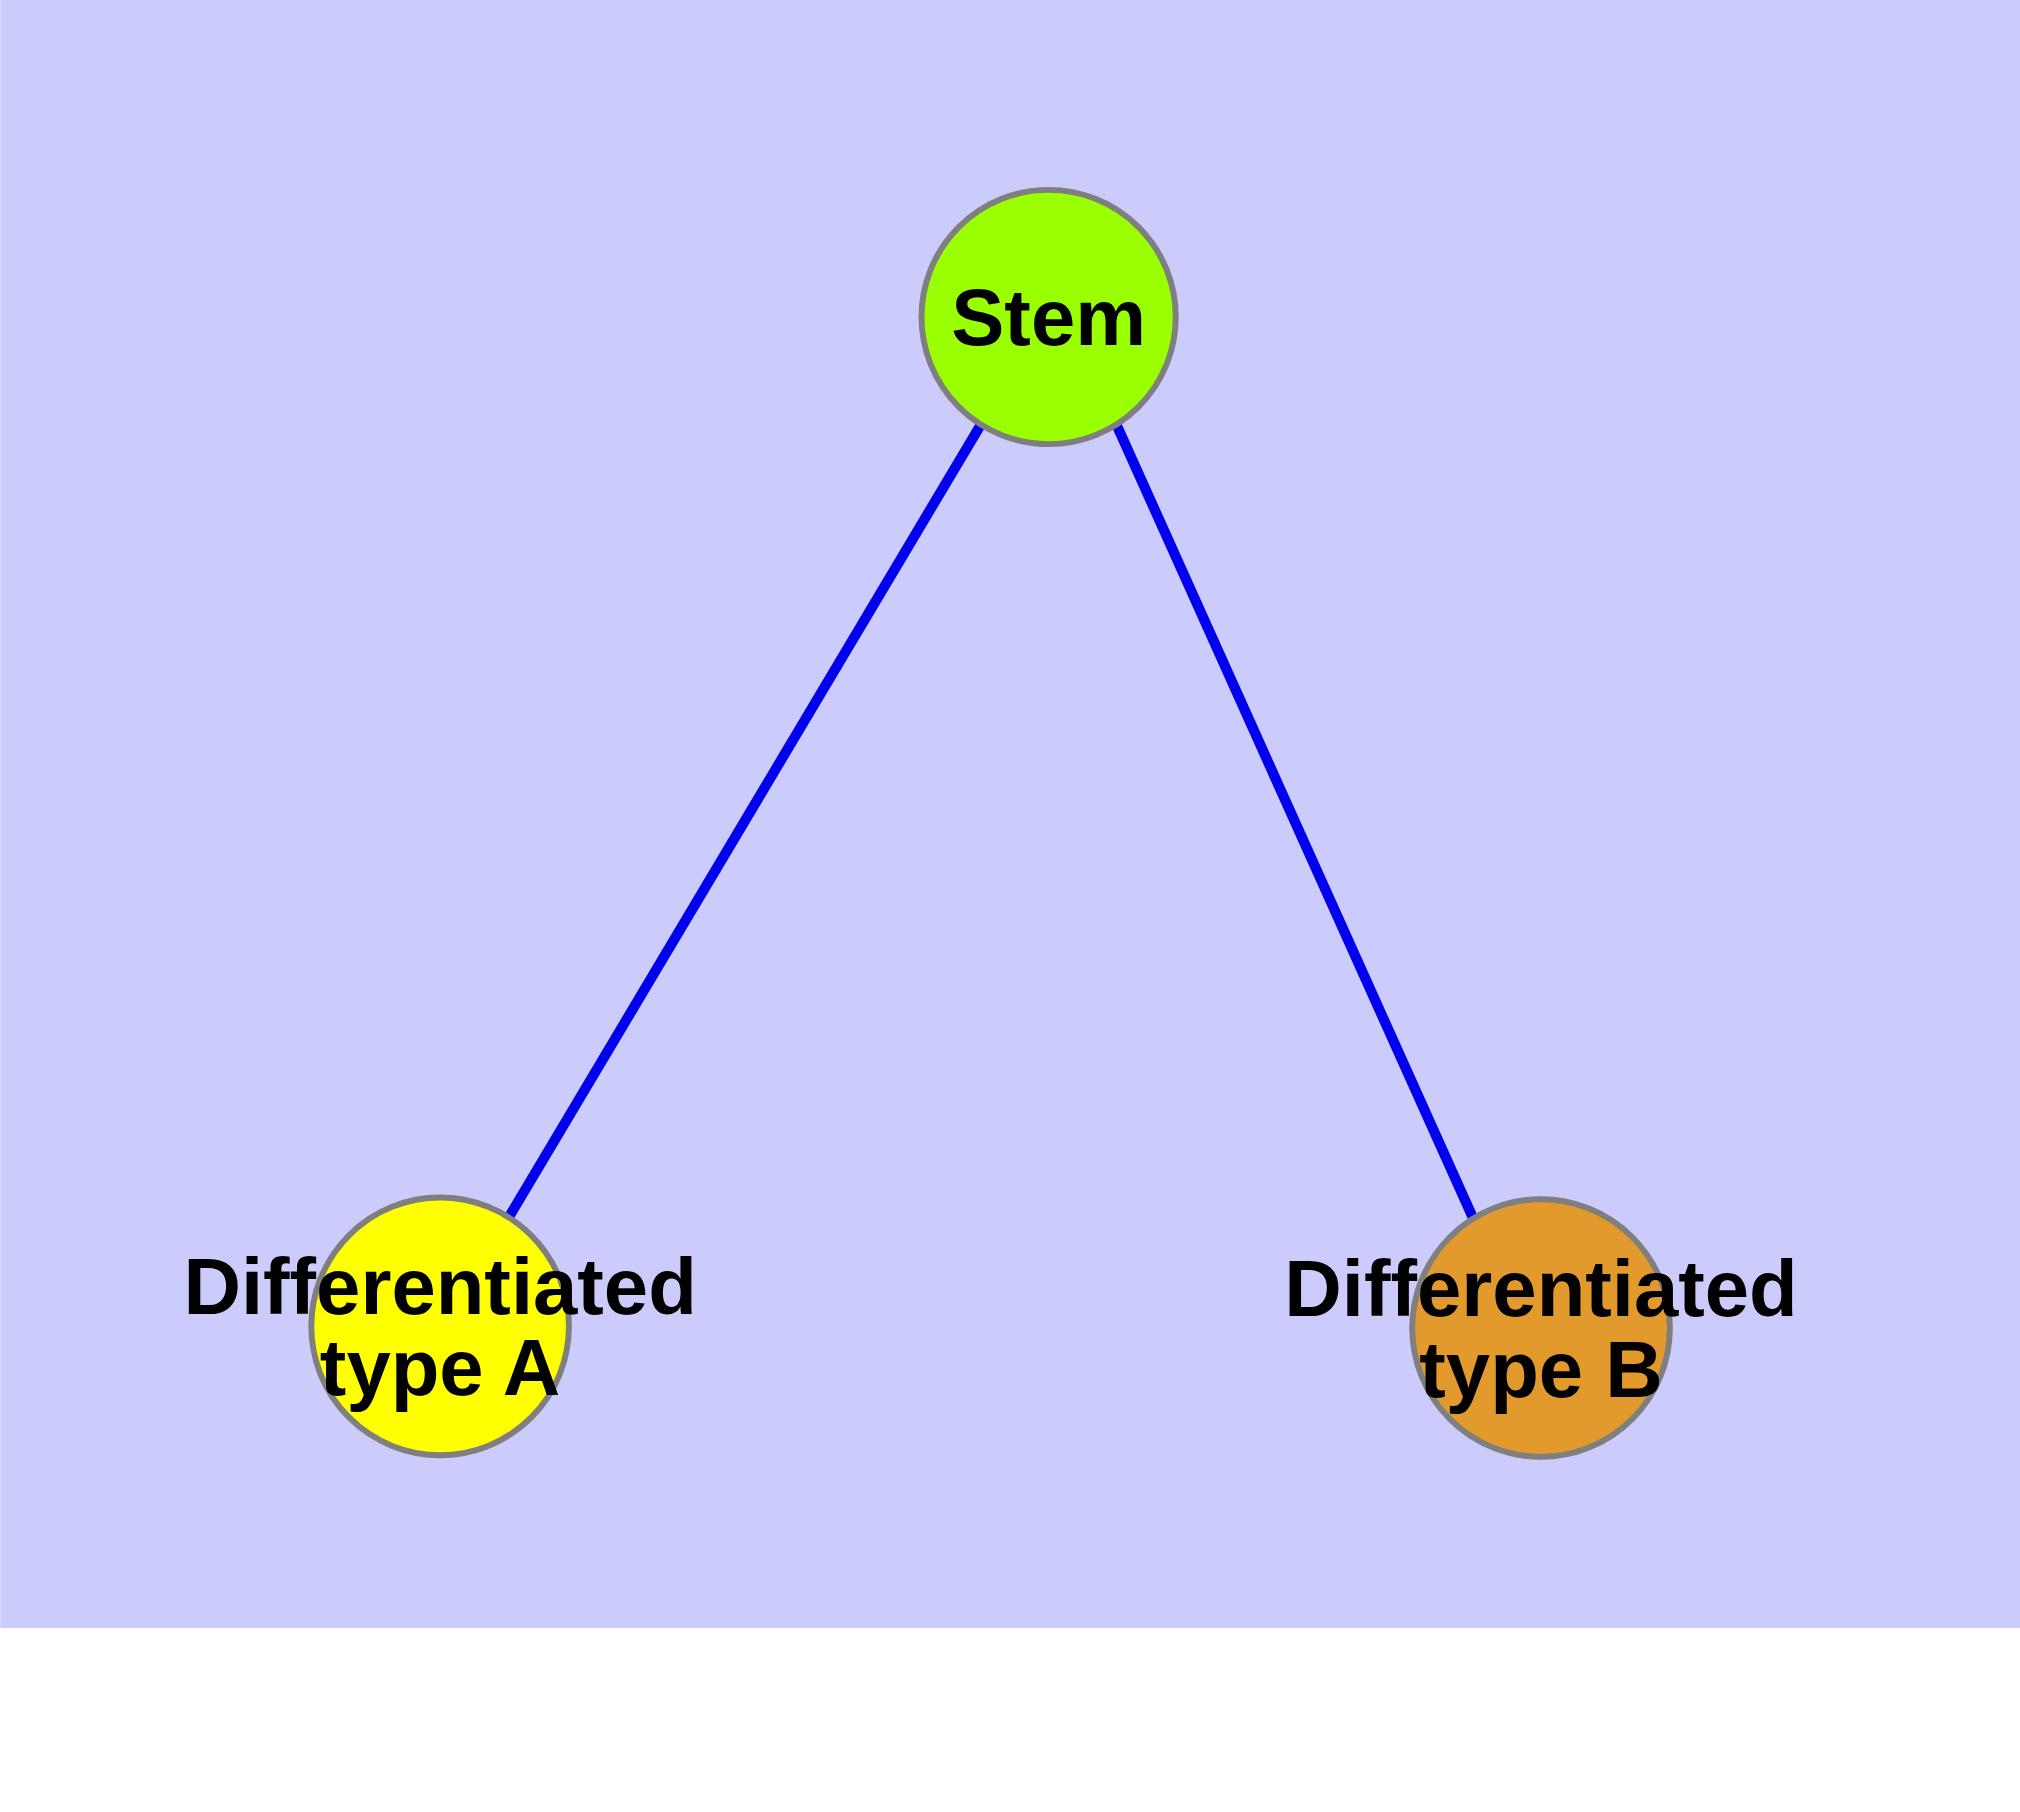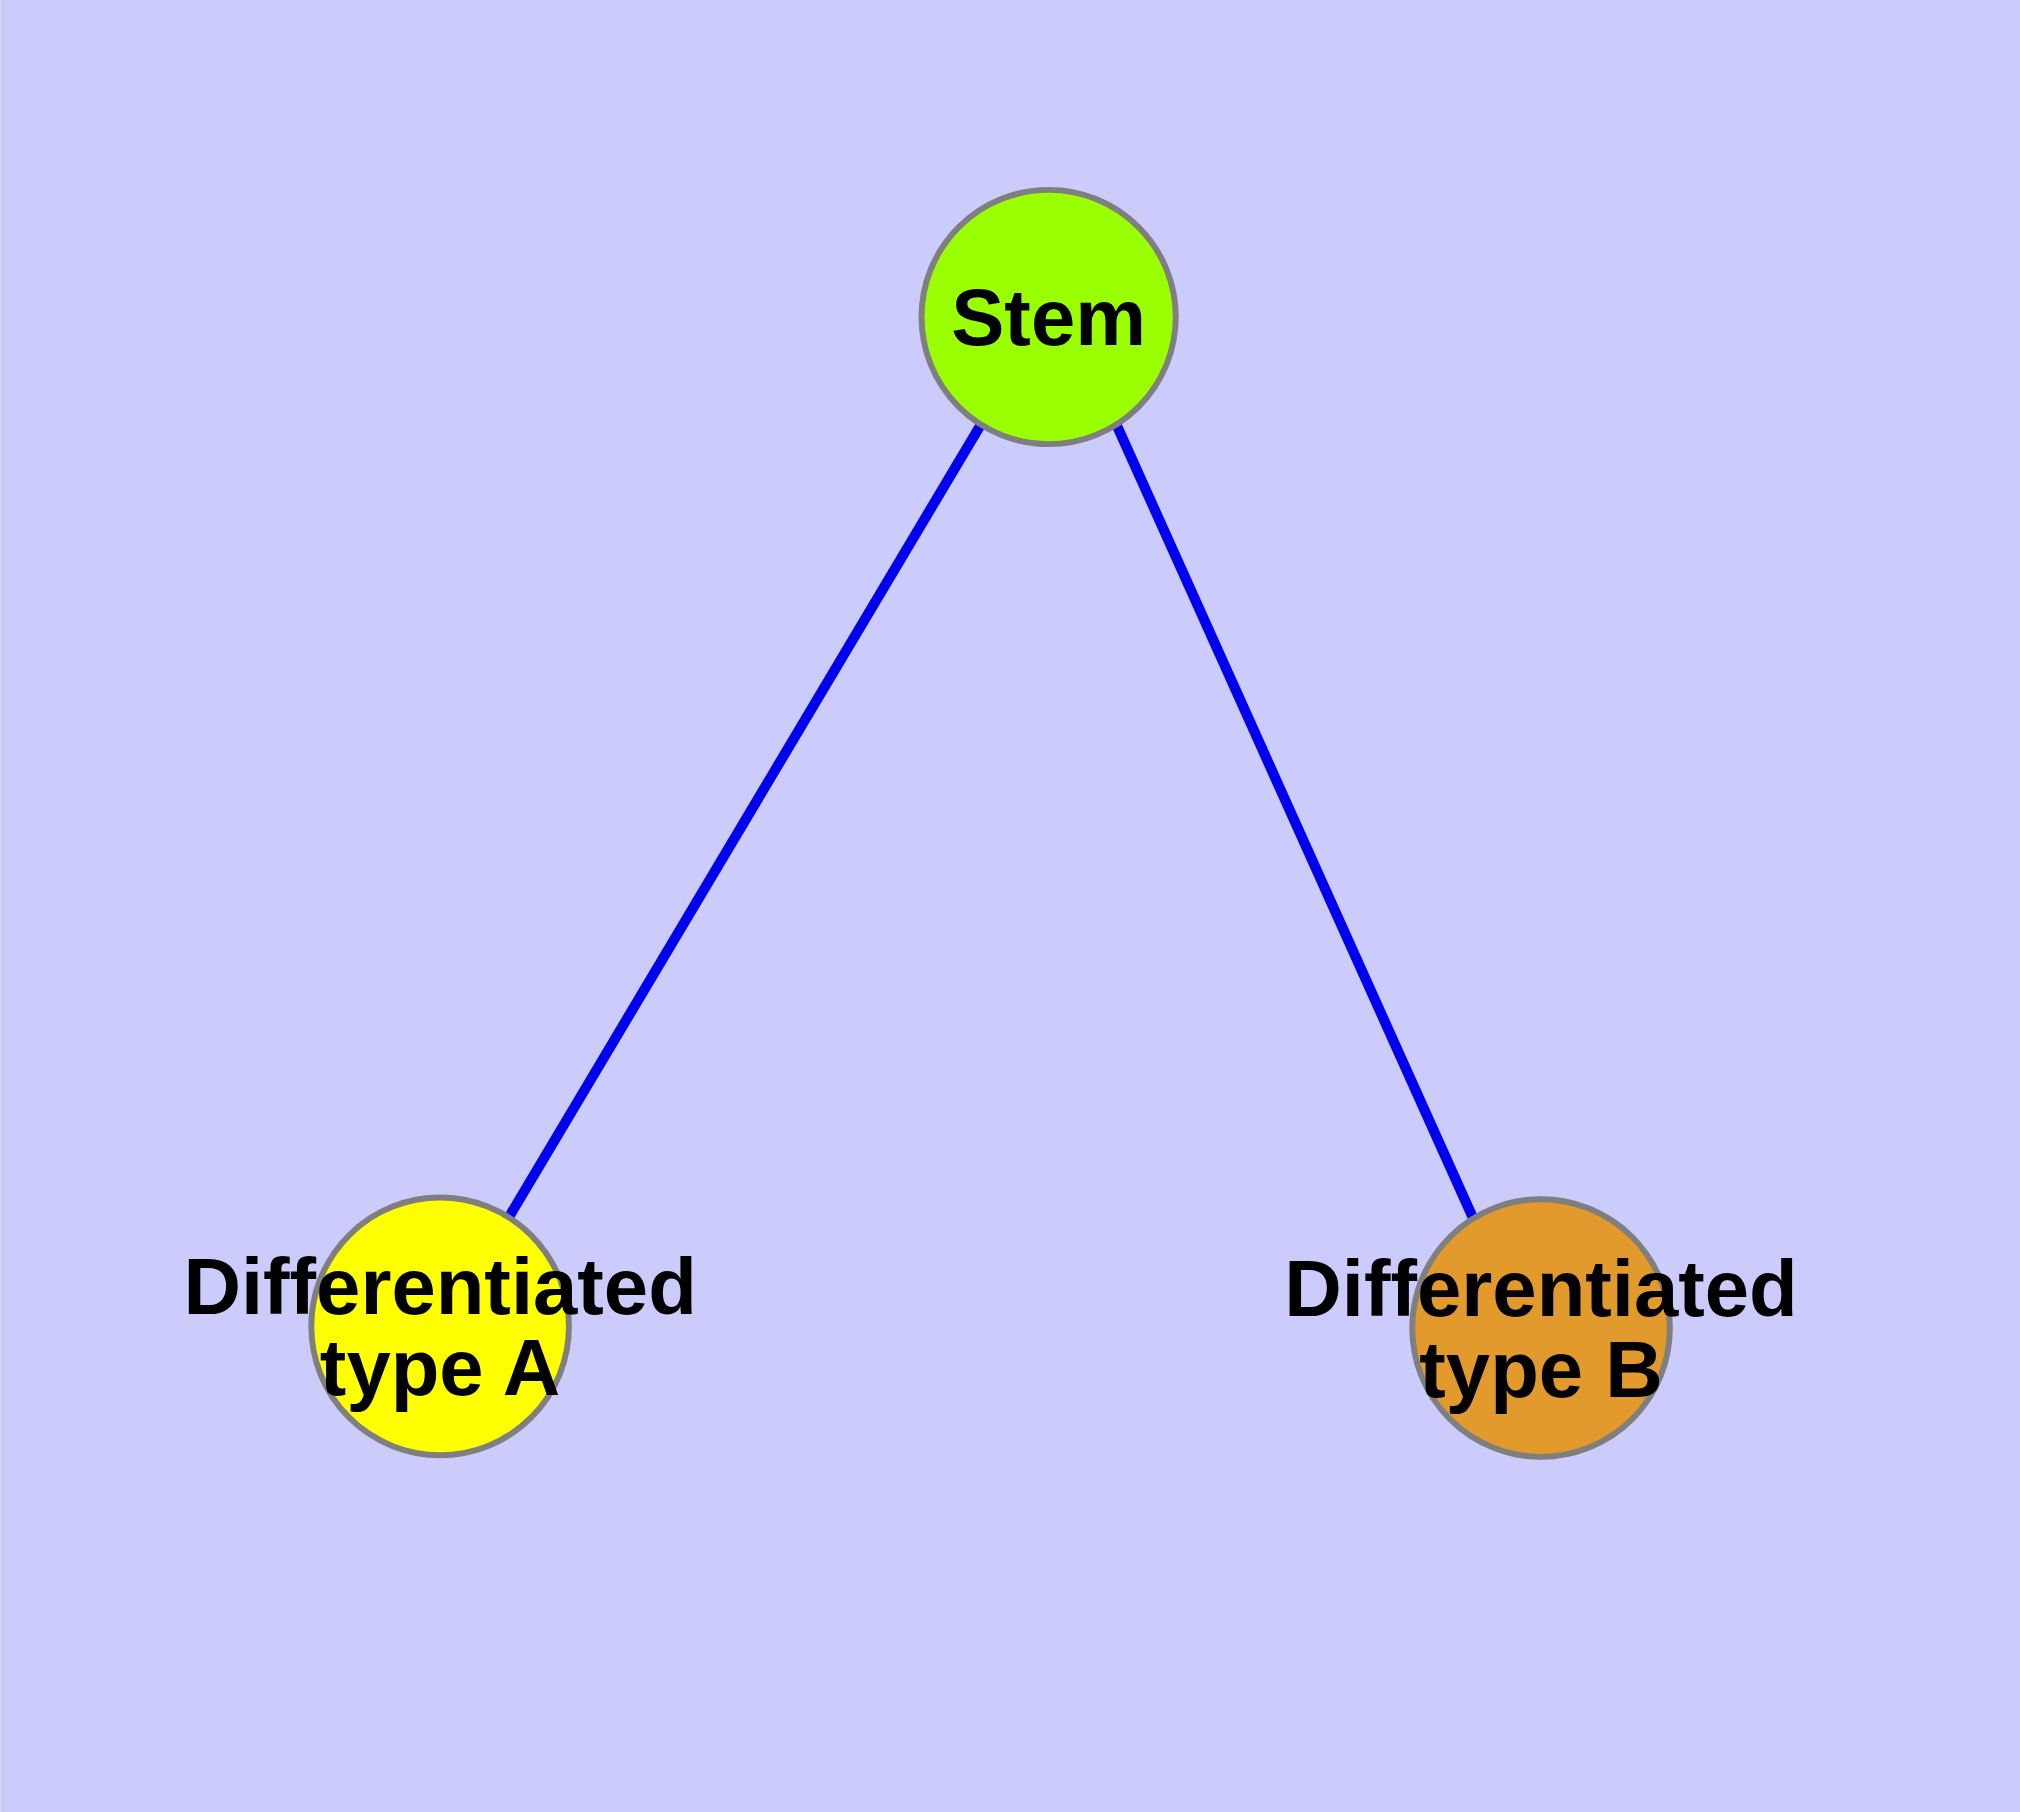--- a/index.html
+++ b/index.html
@@ -32,7 +32,7 @@
 </head>
 <body>
 
-<div id="canvas" style="width: 2021px; height: 1812px;">
+<div id="canvas" style="width: 2021px; height: 1628px;">
   <svg id="graph-svg" viewBox="0 0 2384 2138" xmlns="http://www.w3.org/2000/svg" style="width: 2021px; height: 1812px;">
 
     <rect id="bg-rect" x="0" y="0" width="2384" height="2138" fill="#ccccfc"></rect>

